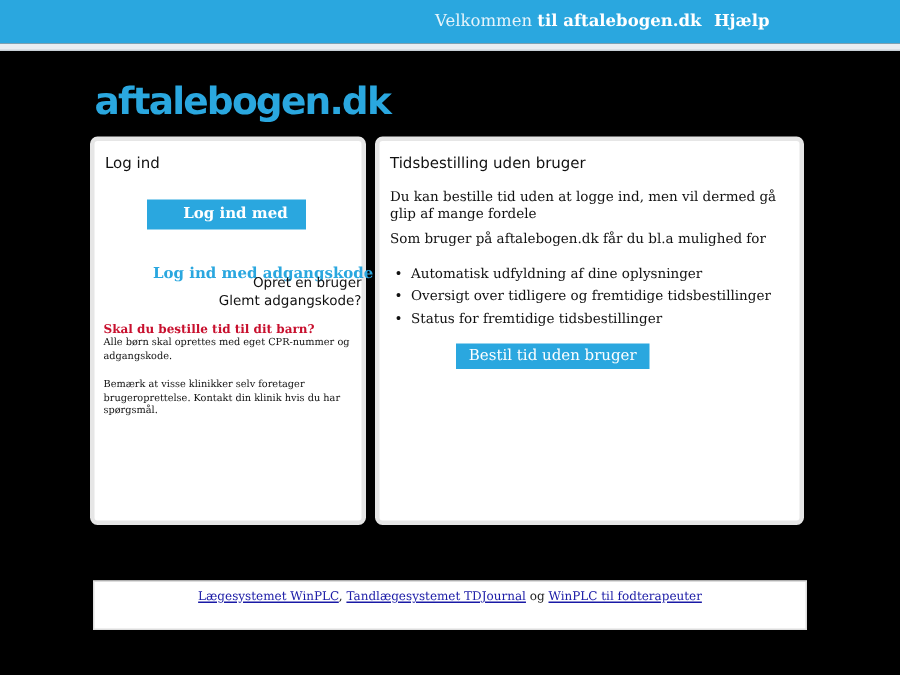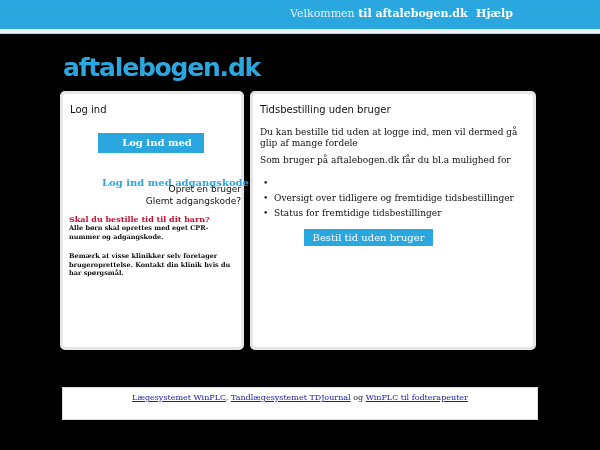--- a/index.html
+++ b/index.html
@@ -70,7 +70,7 @@
   <div class="intro p1">Du kan bestille tid uden at logge ind, men vil dermed gå glip af mange fordele</div>
   <div class="intro p2">Som bruger på aftalebogen.dk får du bl.a mulighed for</div>
   <ul class="benefits">
-    <li><span class="bullet">•</span></li>
+    <li><span class="bullet">•</span><span>Automatisk udfyldning af dine oplysninger</span></li>
     <li><span class="bullet">•</span><span>Oversigt over tidligere og fremtidige tidsbestillinger</span></li>
     <li><span class="bullet">•</span><span>Status for fremtidige tidsbestillinger</span></li>
   </ul>

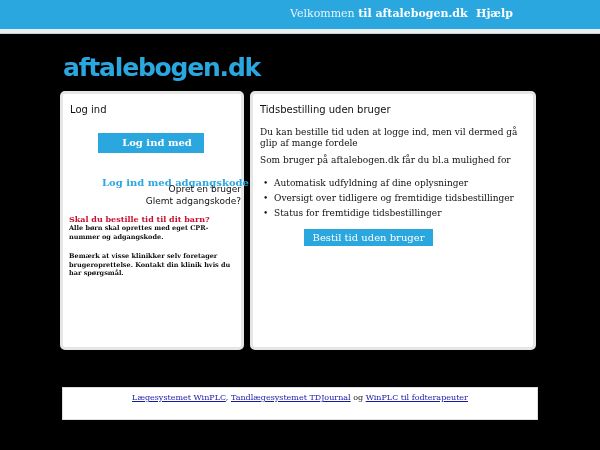--- a/index.html
+++ b/index.html
@@ -26,7 +26,7 @@
   .small-links { position: absolute; left: 0; width: 178px; top: 89px; text-align: right; font-family: "DejaVu Sans", sans-serif; font-size: 9px; color: #111; line-height: 12px; padding-left: 36px; }
   .small-links a { color: #111; text-decoration: none; display: block; }
   .child-title { position: absolute; left: 6px; top: 120px; font-size: 8px; font-weight: bold; color: #c8102e; white-space: nowrap; }
-  .child-text { position: absolute; left: 6px; width: 170px; font-size: 6.5px; line-height: 8.5px; color: #111; font-weight: bold; }
+  .child-text { position: absolute; left: 6px; width: 170px; font-size: 6.5px; line-height: 8.5px; color: #111; }
   .child-text.t1 { top: 130px; }
   .child-text.t2 { top: 158px; }
 

